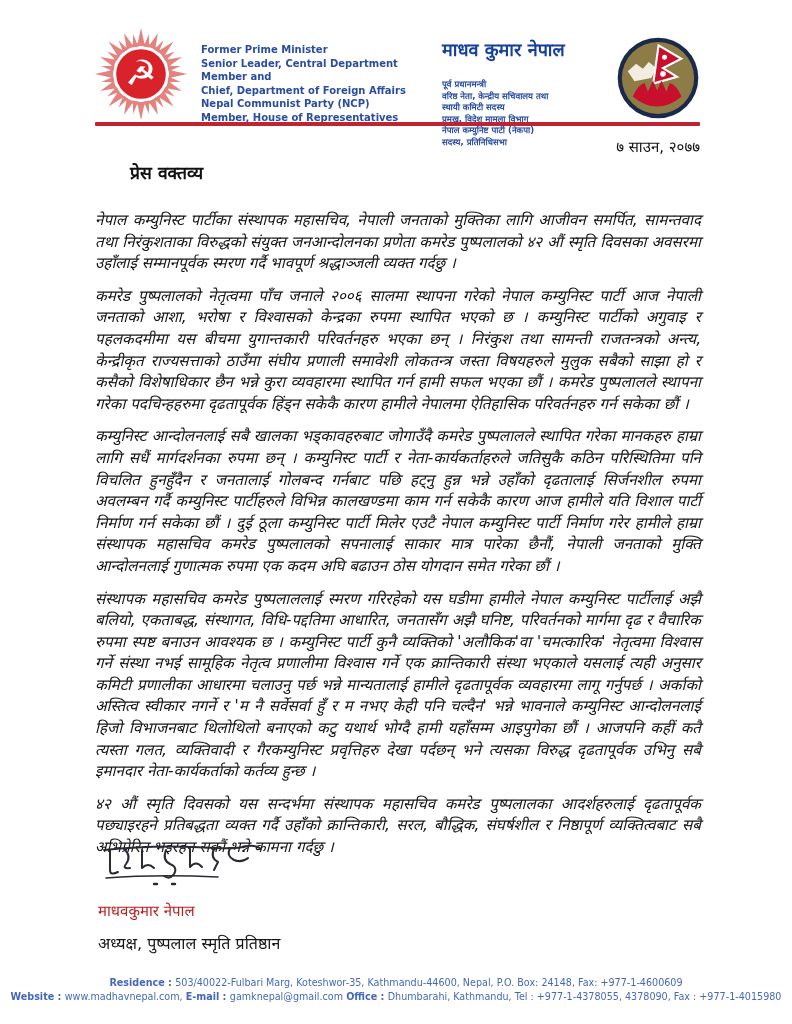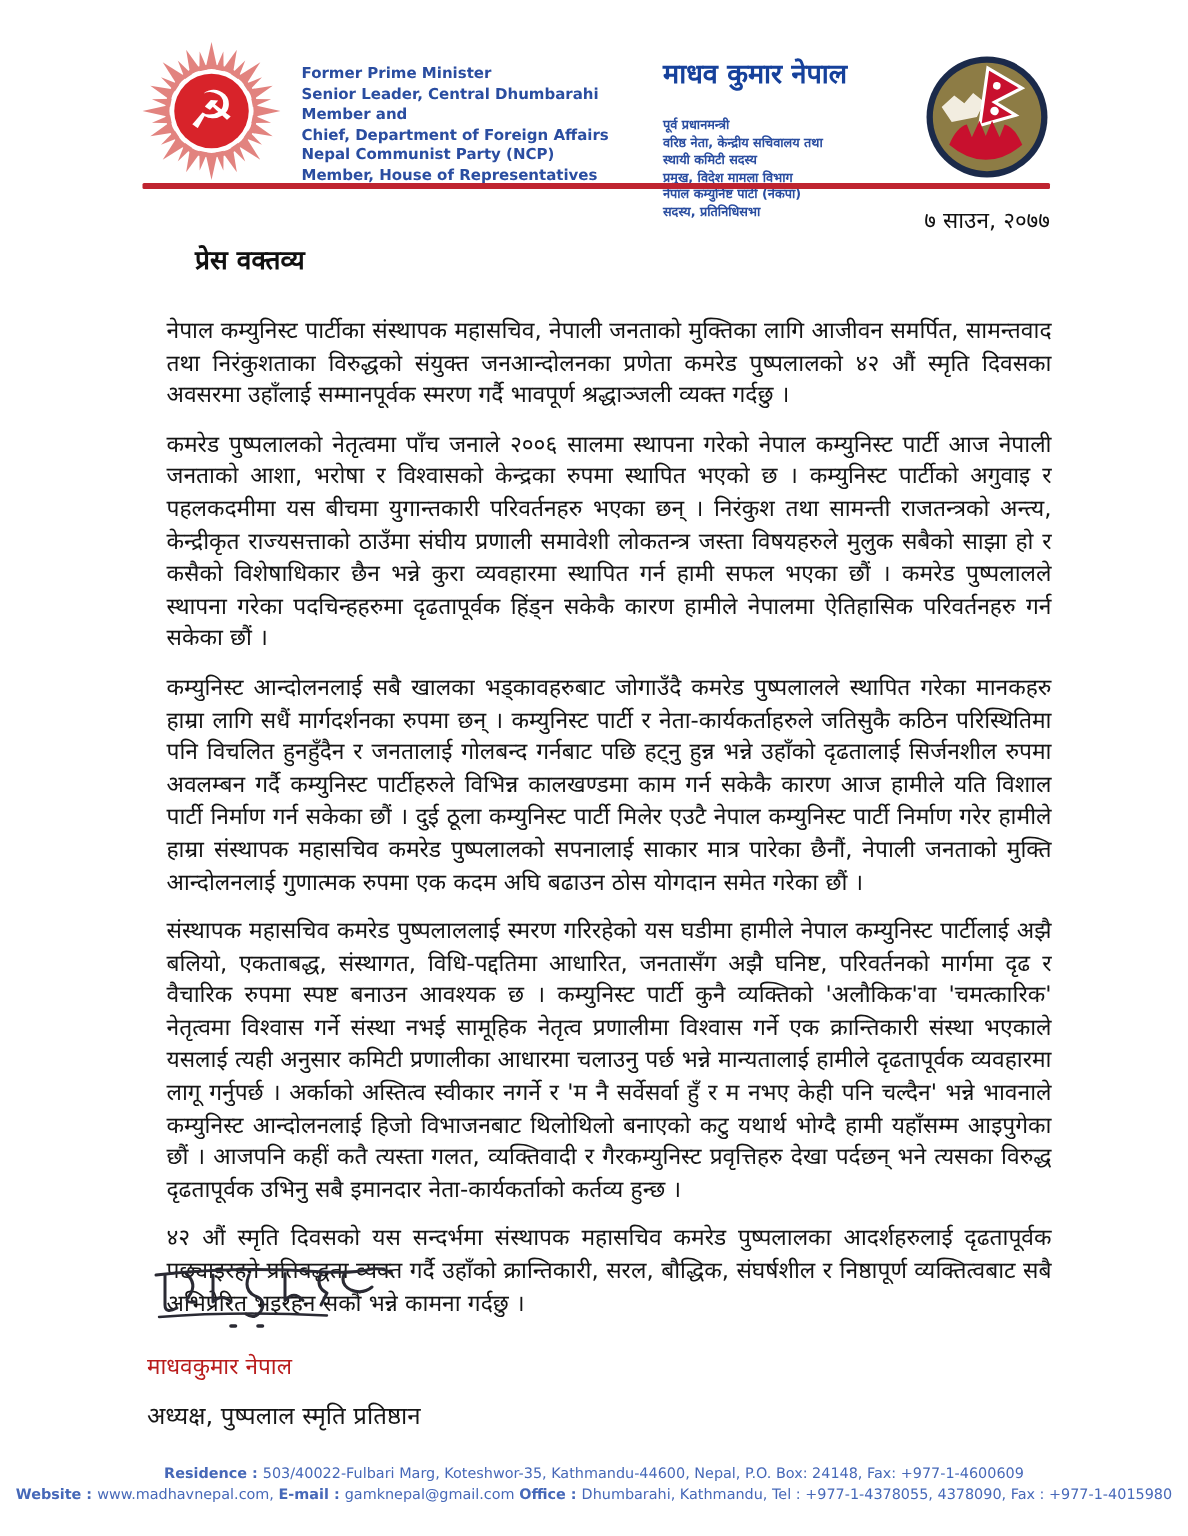--- a/index.html
+++ b/index.html
@@ -111,7 +111,7 @@
     <div class="lh-en">
       <div class="sub">
         <div>Former Prime Minister</div>
-        <div>Senior Leader, Central Dhumbarahi Member and</div>
+        <div>Senior Leader, Central Department Member and</div>
         <div>Chief, Department of Foreign Affairs</div>
         <div>Nepal Communist Party (NCP)</div>
         <div>Member, House of Representatives</div>

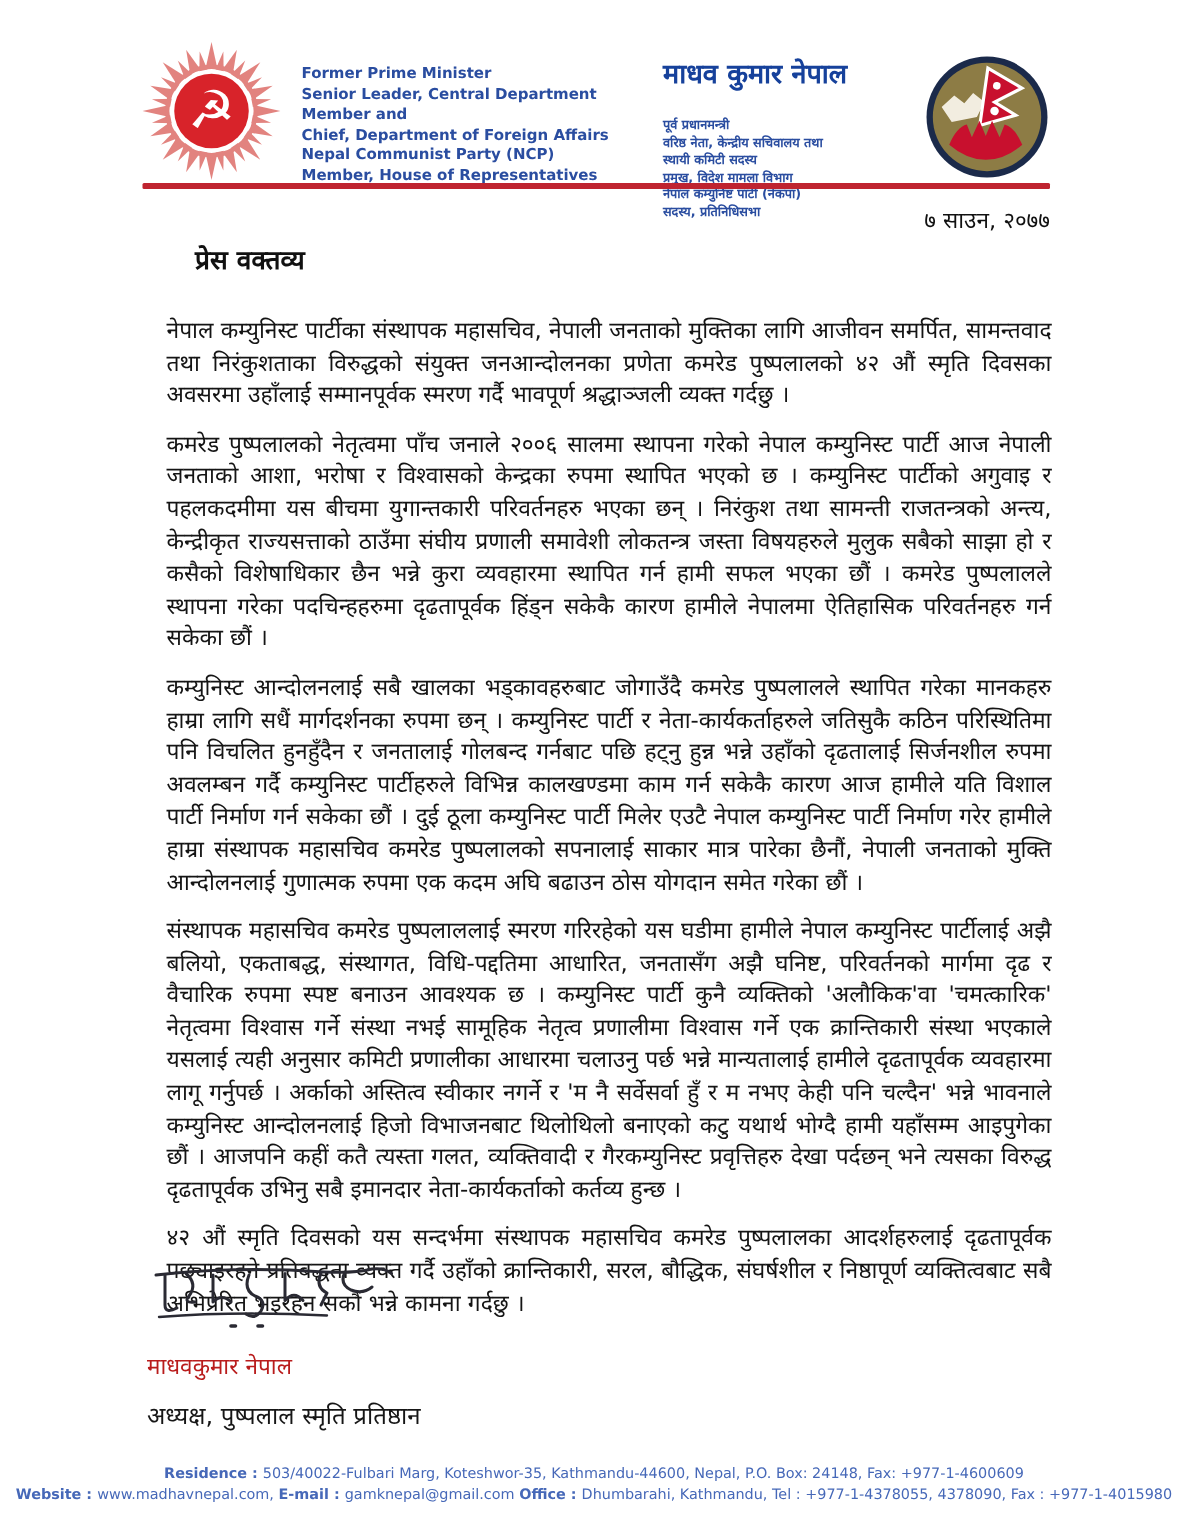--- a/index.html
+++ b/index.html
@@ -29,10 +29,11 @@
   
   .body-text{position:absolute;left:95px;top:210px;width:606px;color:#141414;}
   .body-text p{
-    margin:0 0 11px 16px;
+    margin:0 0 11px 0;
     font-size:15.2px;
     line-height:21.6px;
     text-align:justify;
+    font-style:italic;
   }
   
   .sig-block{position:absolute;left:98px;top:840px;}

